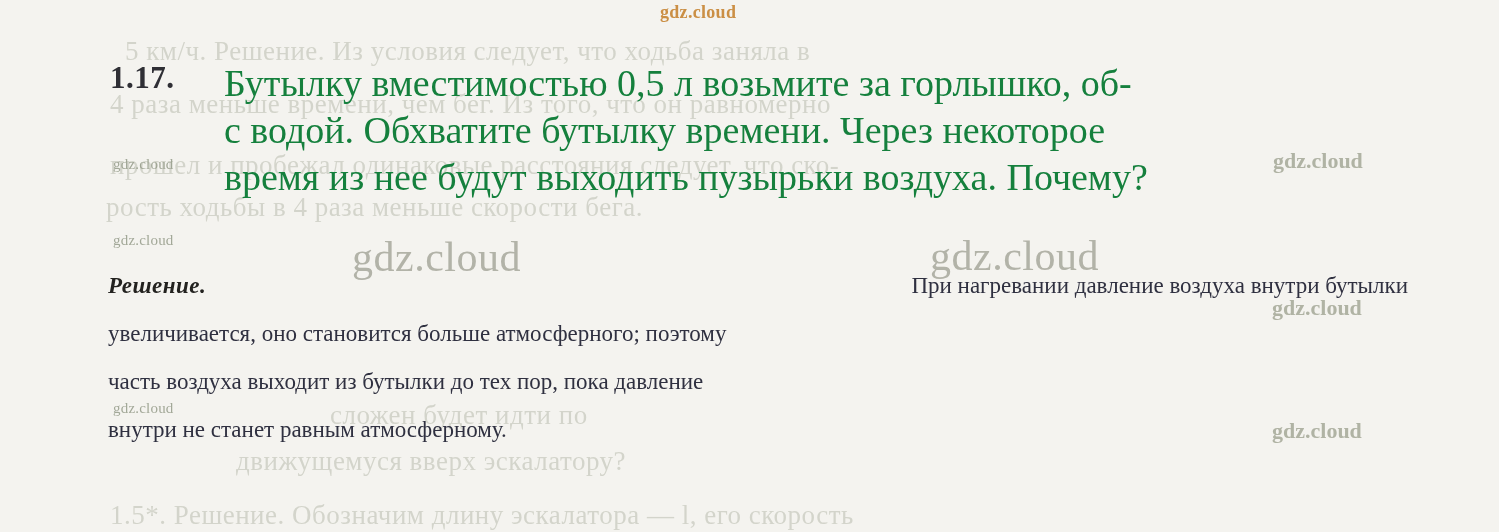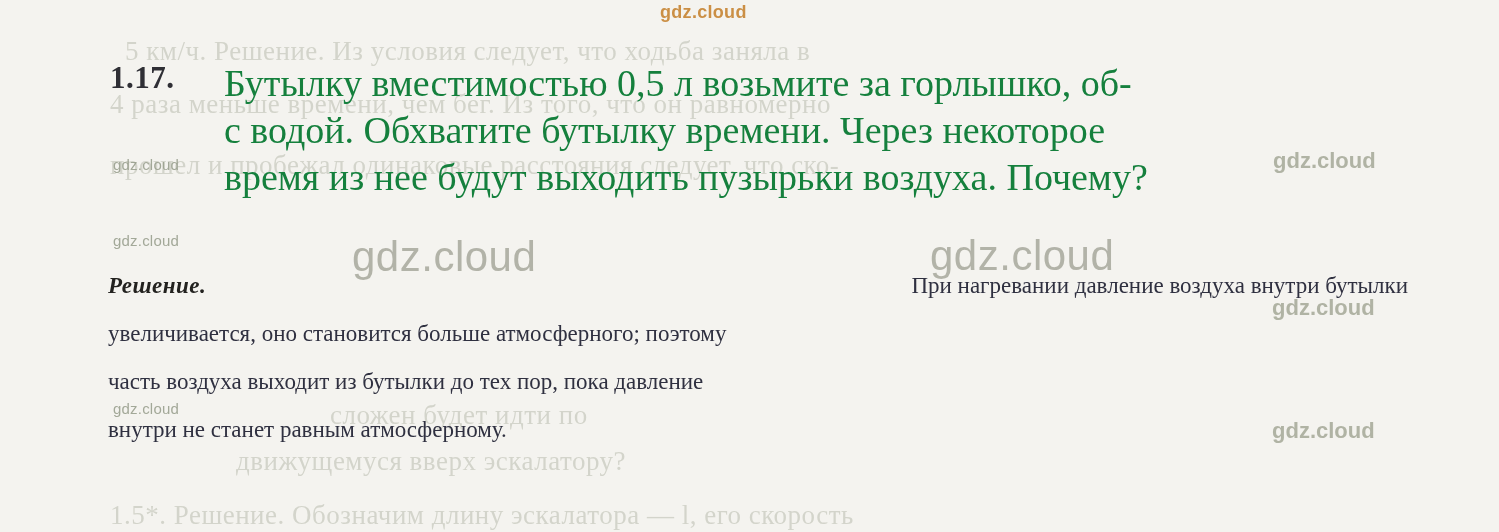--- a/index.html
+++ b/index.html
@@ -101,7 +101,7 @@
   .wm {
     position: absolute;
     z-index: 5;
-    font-family: Liberation Sans, sans-serif;
+    font-family: Liberation Serif, serif;
     pointer-events: none;
     white-space: nowrap;
   }

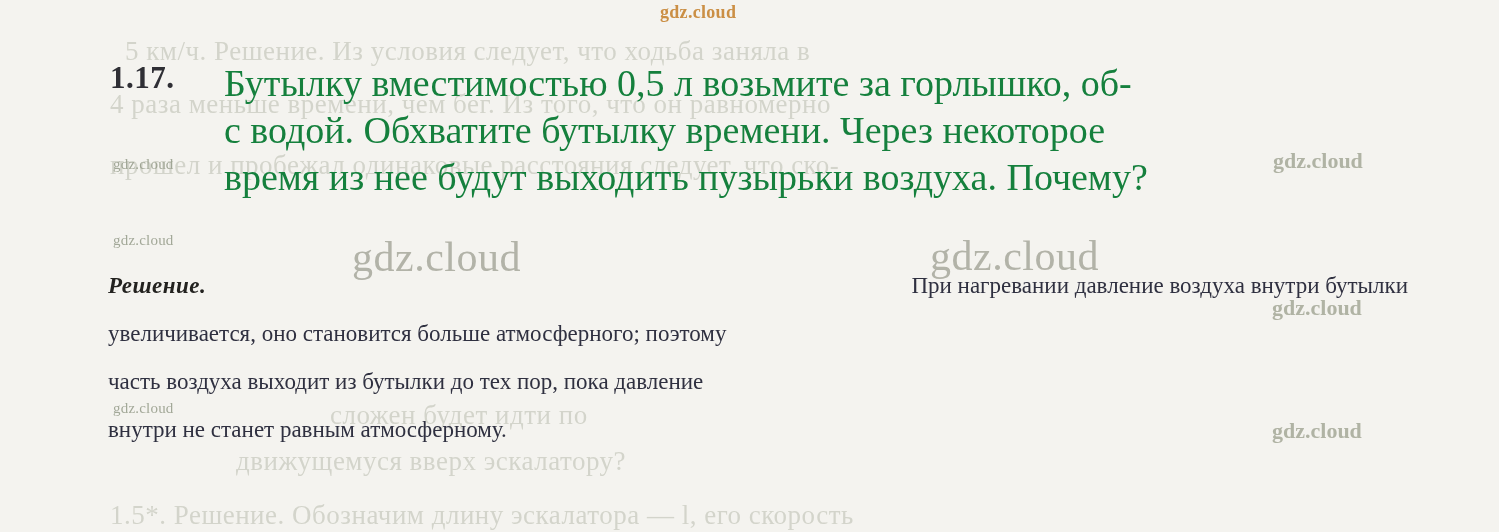--- a/index.html
+++ b/index.html
@@ -141,6 +141,7 @@
   <div class="bg-line bg-b1">5 км/ч. Решение. Из условия следует, что ходьба заняла в</div>
   <div class="bg-line bg-b2">4 раза меньше времени, чем бег. Из того, что он равномерно</div>
   <div class="bg-line bg-b3">прошел и пробежал одинаковые расстояния следует, что ско-</div>
+  <div class="bg-line bg-b4">рость ходьбы в 4 раза меньше скорости бега.</div>
   <div class="bg-line bg-b6">сложен будет идти по</div>
   <div class="bg-line bg-b7">движущемуся вверх эскалатору?</div>
   <div class="bg-line bg-b8">1.5*. Решение. Обозначим длину эскалатора — l, его скорость</div>

